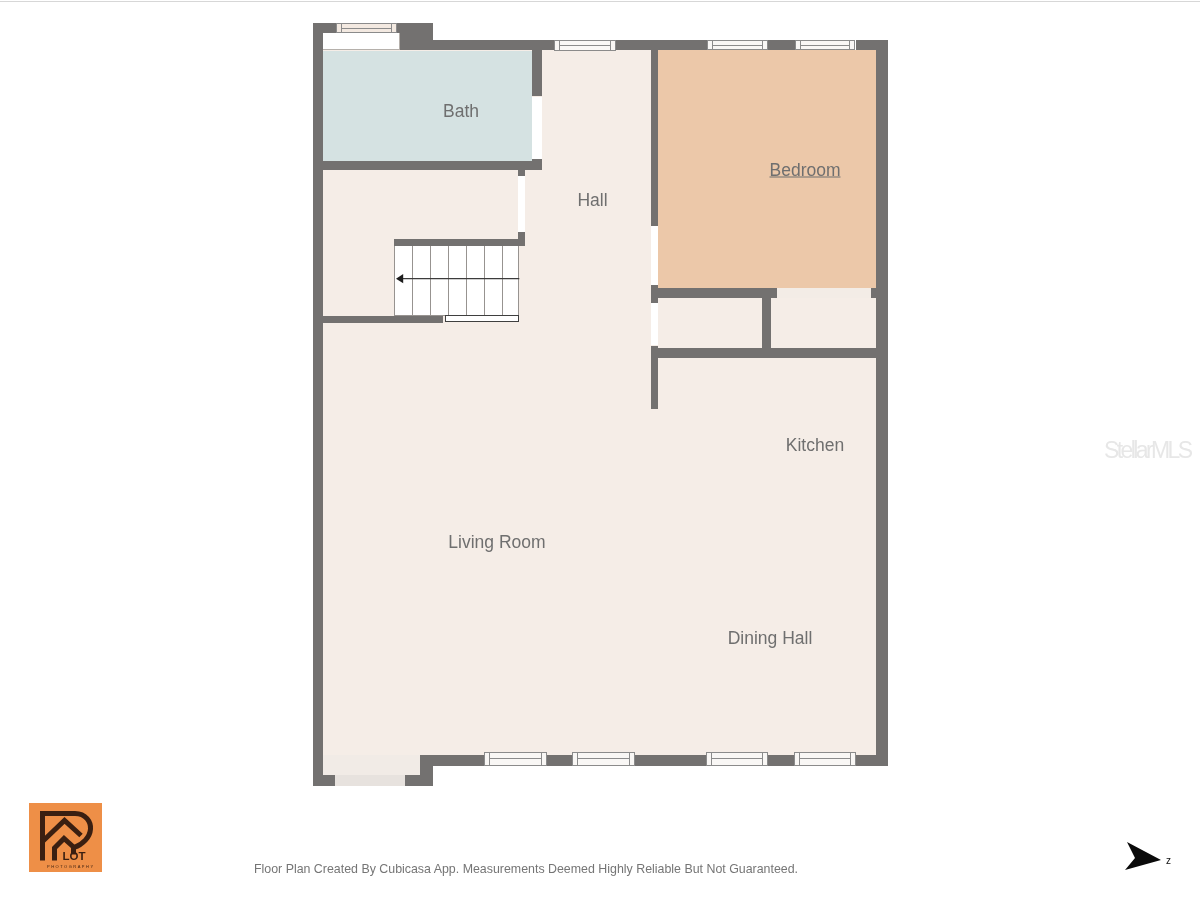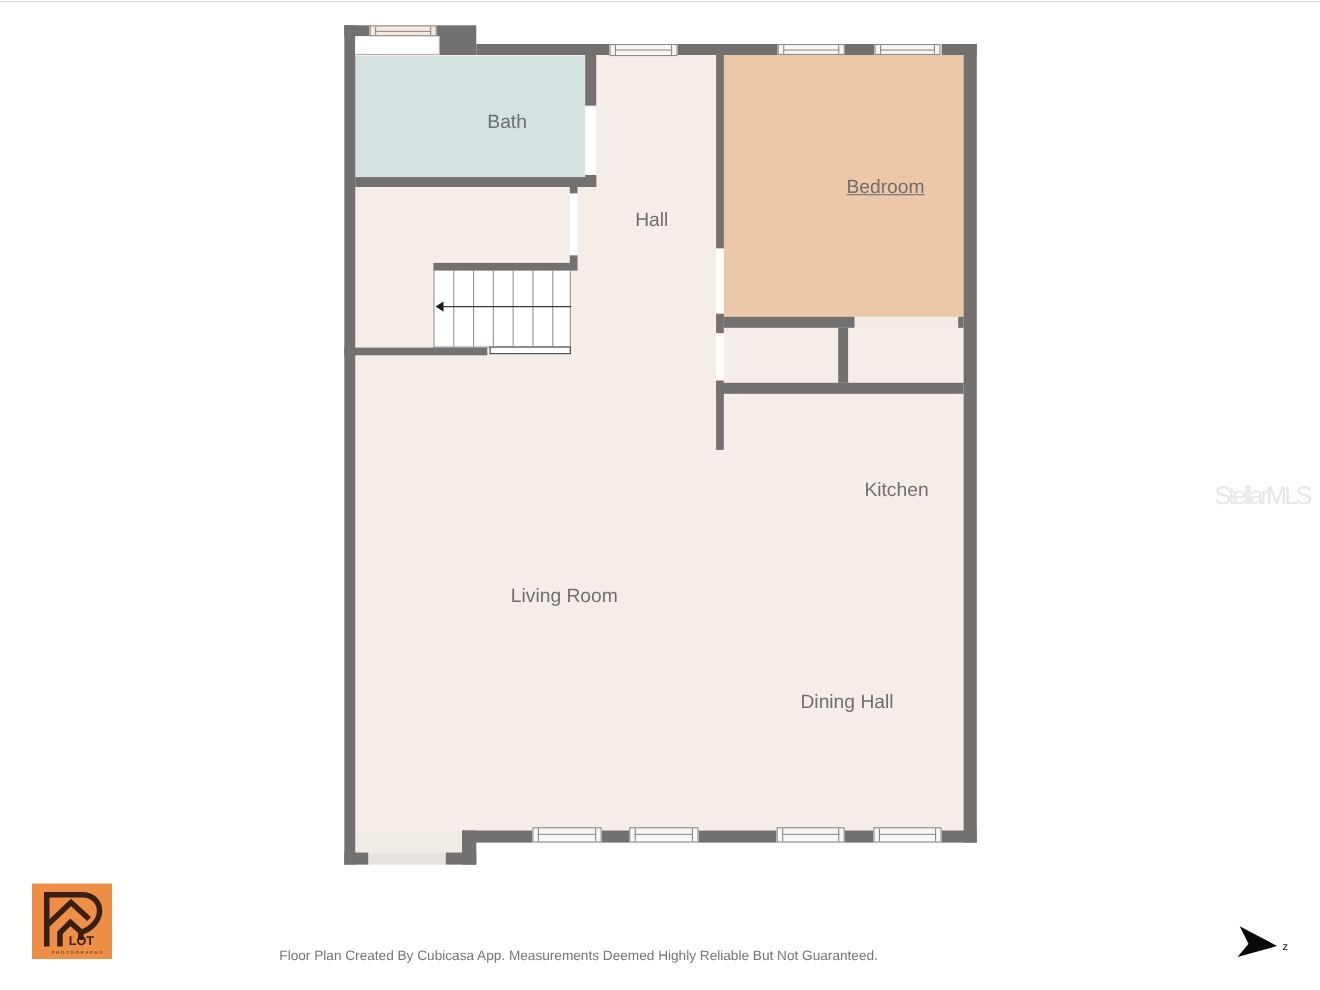--- a/index.html
+++ b/index.html
@@ -175,7 +175,7 @@
 
 <div class="lbl" style="left:771px;top:445px;margin-left:44px;">Kitchen</div>
 
-<div class="lbl" style="left:497px;top:542px;margin-left:16px;">Living Room</div>
+<div class="lbl" style="left:497px;top:542px;">Living Room</div>
 
 <div class="lbl" style="left:770px;top:638px;">Dining Hall</div>
 

